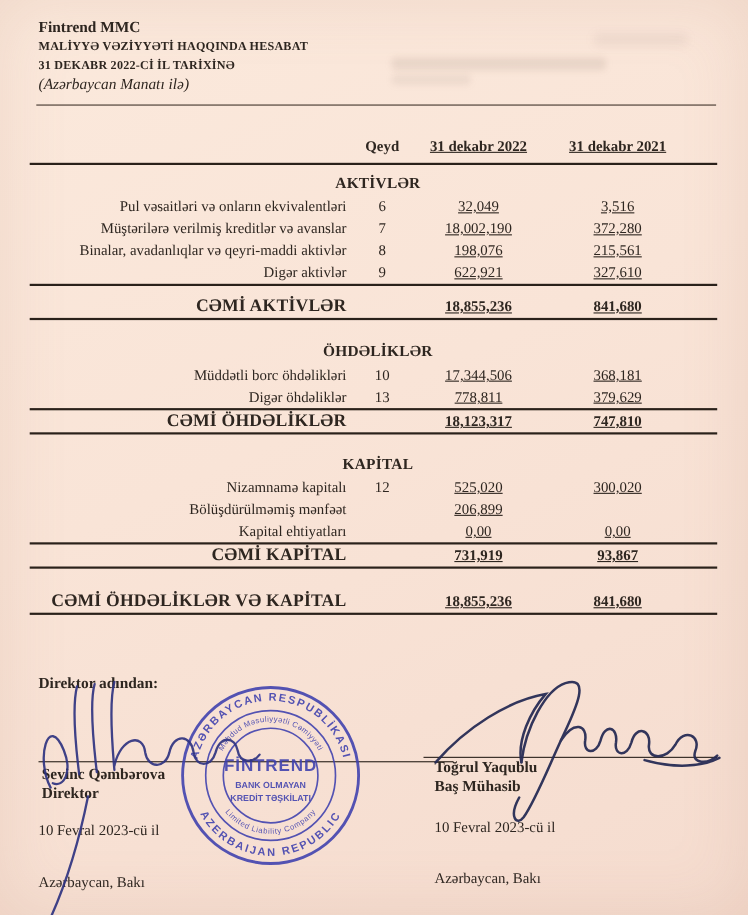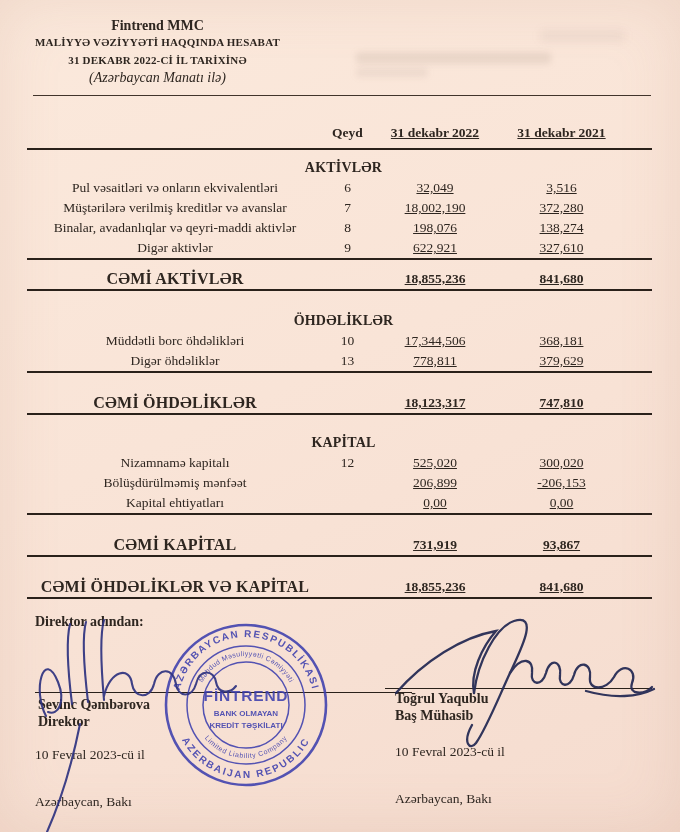--- a/index.html
+++ b/index.html
@@ -14,7 +14,7 @@
     overflow:hidden;
   }
   
-  .header { position:absolute; left:35px; top:17px;text-align:center; }
+  .header { position:absolute; left:35px; top:17px; }
   .company { font-size:14px; font-weight:bold; line-height:17px; }
   .title { font-size:11px; font-weight:bold; line-height:17.5px; letter-spacing:.2px; }
   .currency { font-size:14px; font-style:italic; line-height:18px; }

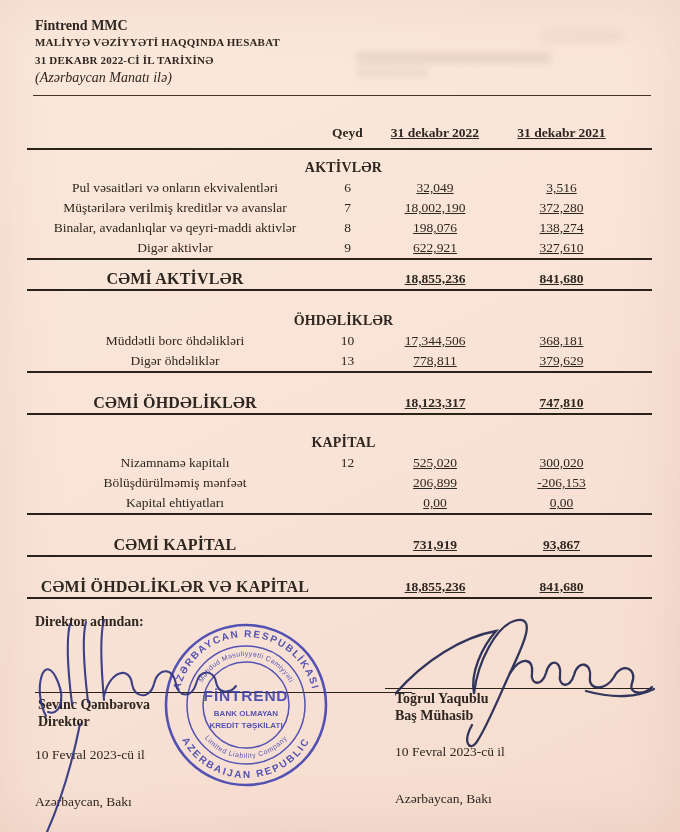--- a/index.html
+++ b/index.html
@@ -29,7 +29,7 @@
   
   .tbl { position:absolute; left:27px; top:119px; width:625px; font-size:13.5px; }
   .trow { display:grid; grid-template-columns:288px 65px 110px 143px; padding-right:19px; align-items:end; }
-  .c-label { text-align:center; padding-left:8px; }
+  .c-label { text-align:right; padding-left:8px; }
   .c-note  { text-align:center; }
   .c-val   { text-align:center;text-decoration:underline; }
   .thead { font-weight:bold; height:22px; }

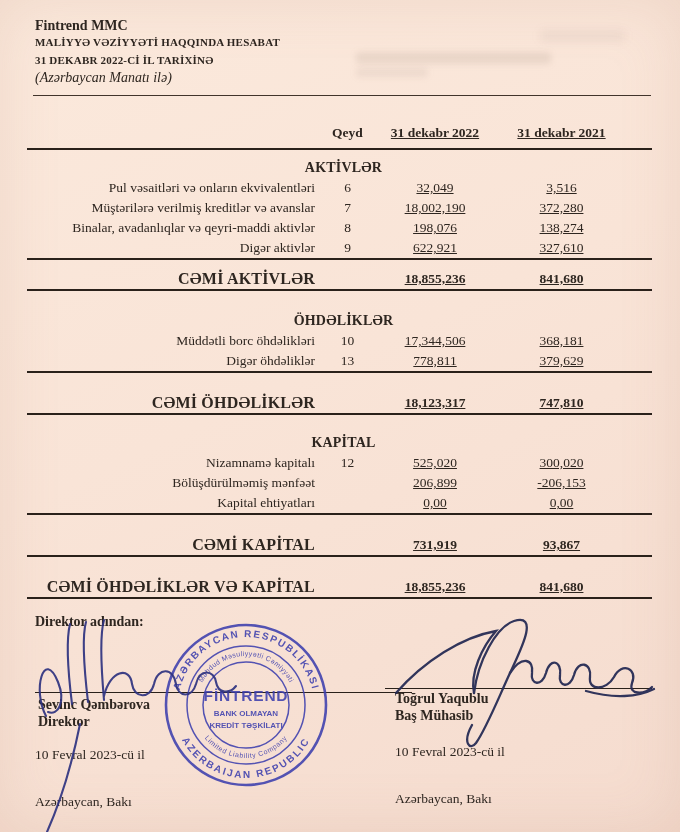--- a/index.html
+++ b/index.html
@@ -109,7 +109,7 @@
         <div class="c-label">Binalar, avadanlıqlar və qeyri-maddi aktivlər</div>
         <div class="c-note">8</div>
         <div class="c-val">198,076</div>
-        <div class="c-val">138,274</div>
+        <div class="c-val">215,561</div>
       </div>
       <div class="trow">
         <div class="c-label">Digər aktivlər</div>

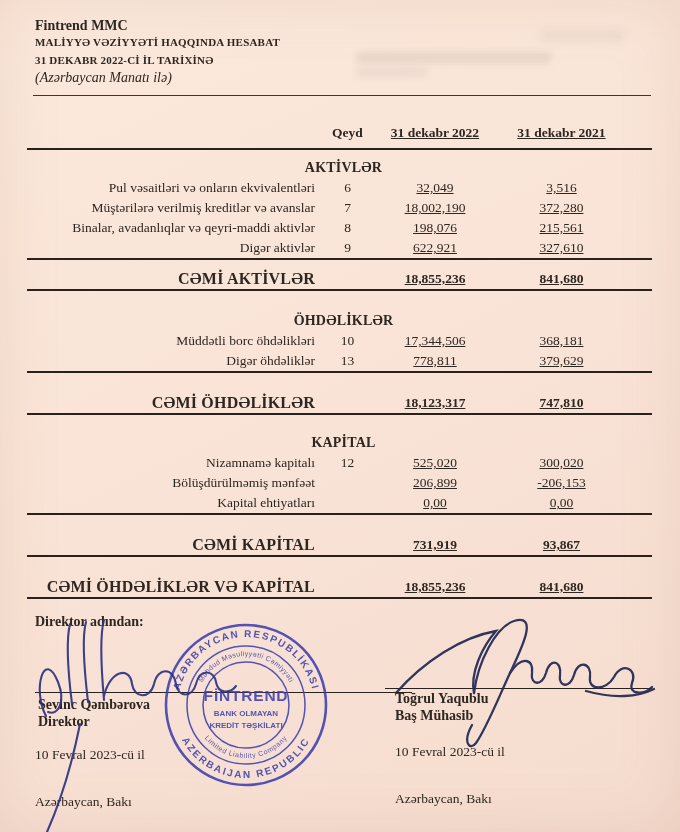--- a/index.html
+++ b/index.html
@@ -39,7 +39,7 @@
   .rows .trow { line-height:20px; }
   .total { font-weight:bold; line-height:20px; }
   .total .c-label { font-size:16px; letter-spacing:.2px; }
-  .mt10{margin-top:10px;} .mt9{margin-top:9px;} .mt8{margin-top:20px;}
+  .mt10{margin-top:10px;} .mt9{margin-top:9px;} .mt8{margin-top:0;}
   .mt20{margin-top:20px;} .mt22{margin-top:22px;}
 
   

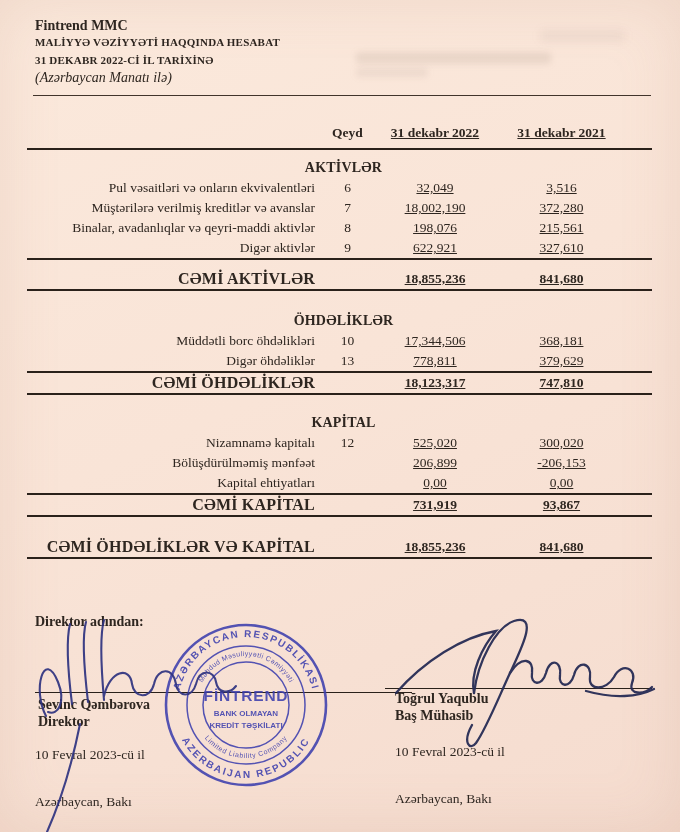--- a/index.html
+++ b/index.html
@@ -163,7 +163,6 @@
         <div class="c-label">Bölüşdürülməmiş mənfəət</div>
         <div class="c-note"></div>
         <div class="c-val">206,899</div>
-        <div class="c-val">-206,153</div>
       </div>
       <div class="trow">
         <div class="c-label">Kapital ehtiyatları</div>

